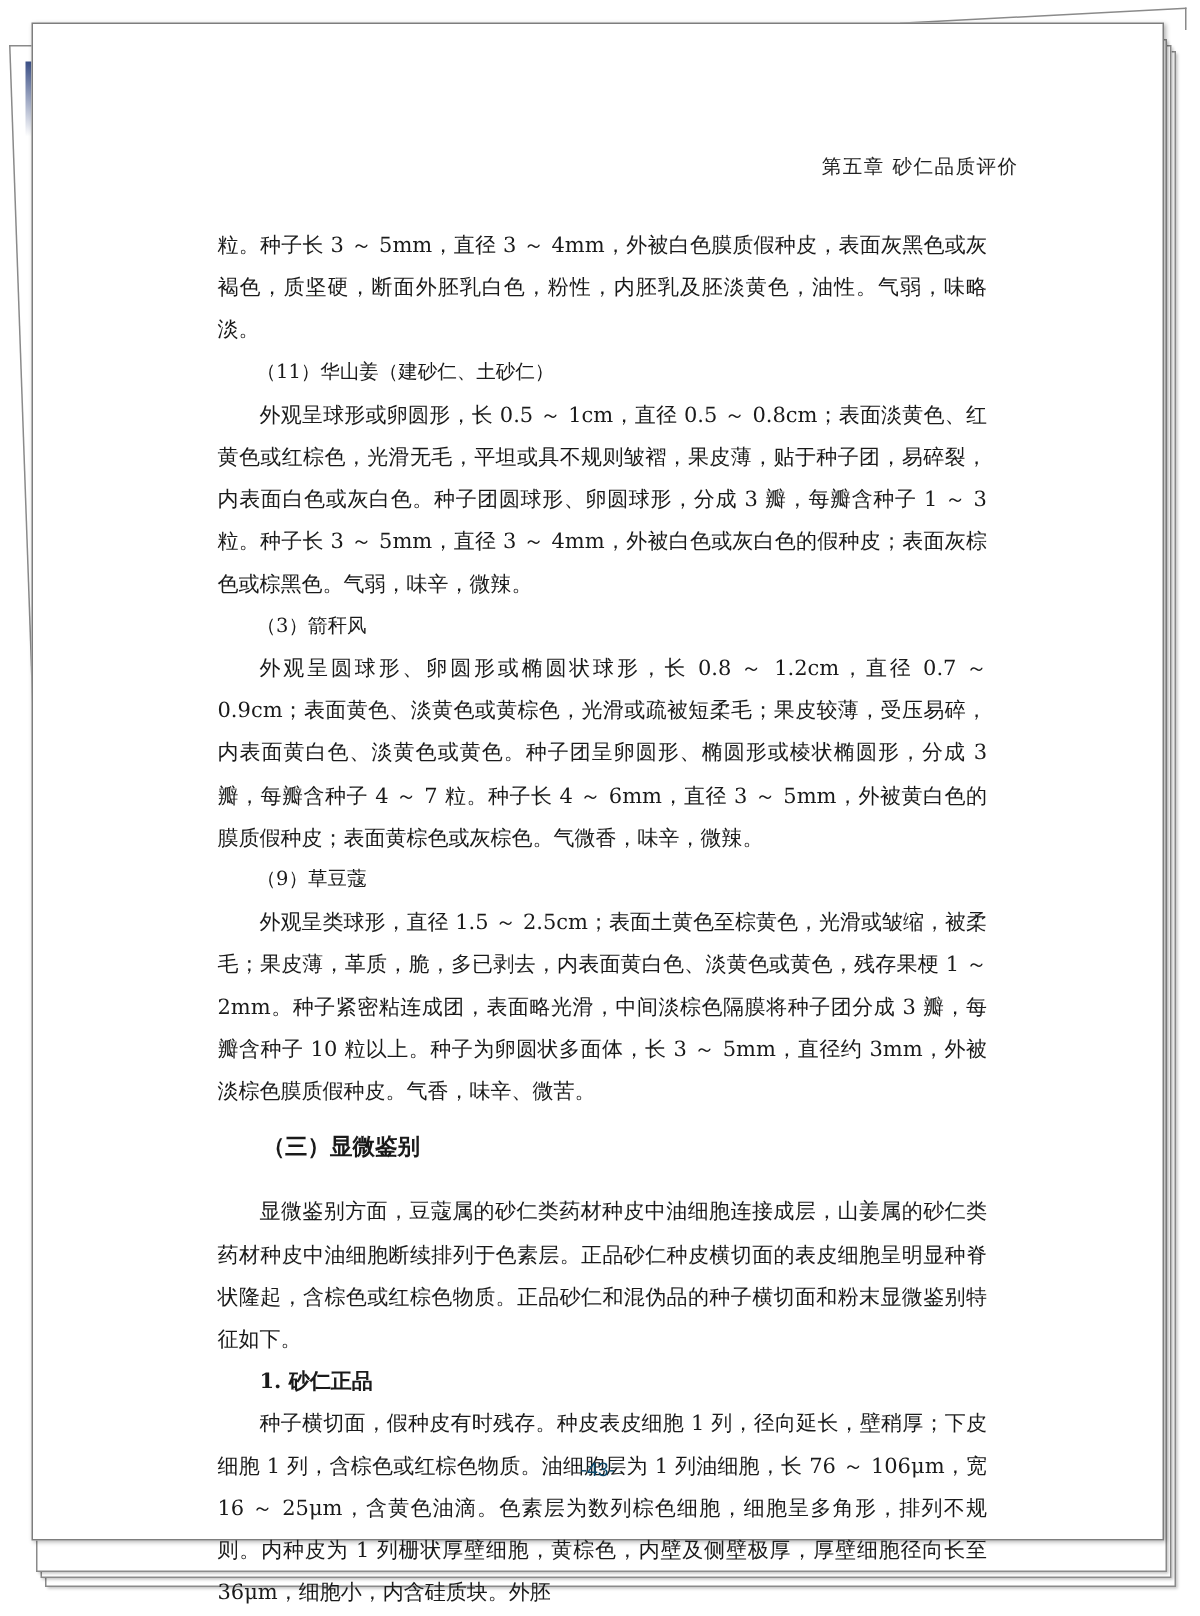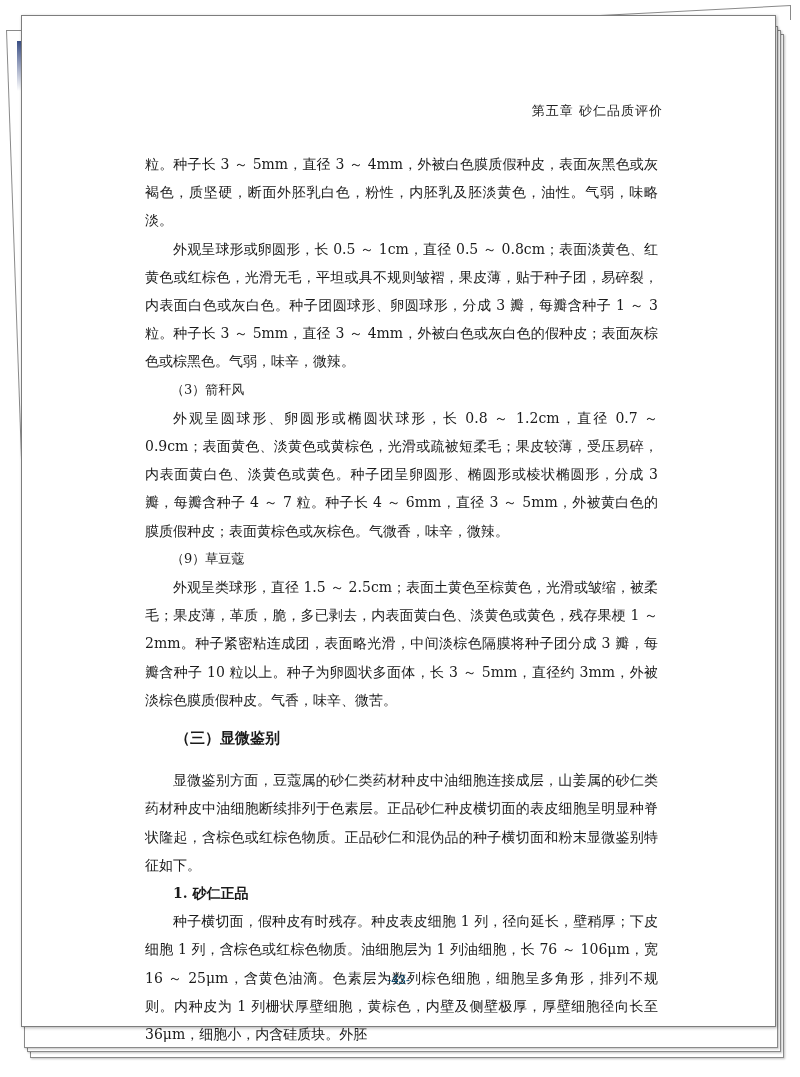--- a/index.html
+++ b/index.html
@@ -16,7 +16,7 @@
               transform:skewY(-3deg); transform-origin:right; background:#fff; }
   .gold-sliver { position:absolute; left:768px; top:880px; width:6px; height:115px; background:linear-gradient(#ffffff,#8a7a14); clip-path:polygon(0 0,40% 0,100% 100%,0 100%); }
   .page { position:absolute; left:21px; top:15px; width:753px; height:1010px; background:#fff; border:1px solid #7d7d7d; box-shadow:1px 1px 3px rgba(0,0,0,0.3); }
-  .header { position:absolute; right:112px; top:86px; font-size:13px; letter-spacing:1px; color:#222; }
+  .header { position:absolute; right:96px; top:86px; font-size:13px; letter-spacing:1px; color:#222; }
   .content { position:absolute; left:144px; top:149px; width:513px; font-size:14px; line-height:28.2px; }
   .content p { margin:0; text-align:justify; text-align-last:left; }
   .indent { text-indent:2em; }

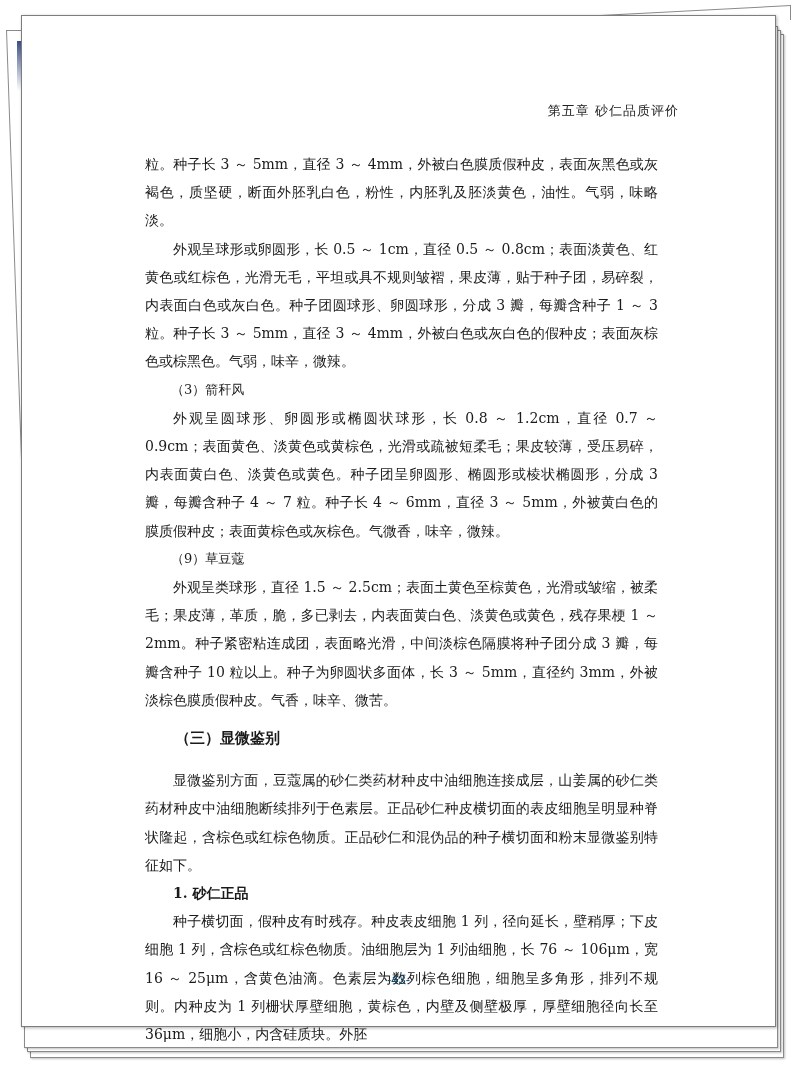--- a/index.html
+++ b/index.html
@@ -41,6 +41,7 @@
 
   <div class="content" style="left:123px;top:134px;">
     <p>粒。种子长 3 ～ 5mm，直径 3 ～ 4mm，外被白色膜质假种皮，表面灰黑色或灰褐色，质坚硬，断面外胚乳白色，粉性，内胚乳及胚淡黄色，油性。气弱，味略淡。</p>
+    <p class="sub">（11）华山姜（建砂仁、土砂仁）</p>
     <p class="indent">外观呈球形或卵圆形，长 0.5 ～ 1cm，直径 0.5 ～ 0.8cm；表面淡黄色、红黄色或红棕色，光滑无毛，平坦或具不规则皱褶，果皮薄，贴于种子团，易碎裂，内表面白色或灰白色。种子团圆球形、卵圆球形，分成 3 瓣，每瓣含种子 1 ～ 3 粒。种子长 3 ～ 5mm，直径 3 ～ 4mm，外被白色或灰白色的假种皮；表面灰棕色或棕黑色。气弱，味辛，微辣。</p>
     <p class="sub">（3）箭秆风</p>
     <p class="indent">外观呈圆球形、卵圆形或椭圆状球形，长 0.8 ～ 1.2cm，直径 0.7 ～ 0.9cm；表面黄色、淡黄色或黄棕色，光滑或疏被短柔毛；果皮较薄，受压易碎，内表面黄白色、淡黄色或黄色。种子团呈卵圆形、椭圆形或棱状椭圆形，分成 3 瓣，每瓣含种子 4 ～ 7 粒。种子长 4 ～ 6mm，直径 3 ～ 5mm，外被黄白色的膜质假种皮；表面黄棕色或灰棕色。气微香，味辛，微辣。</p>

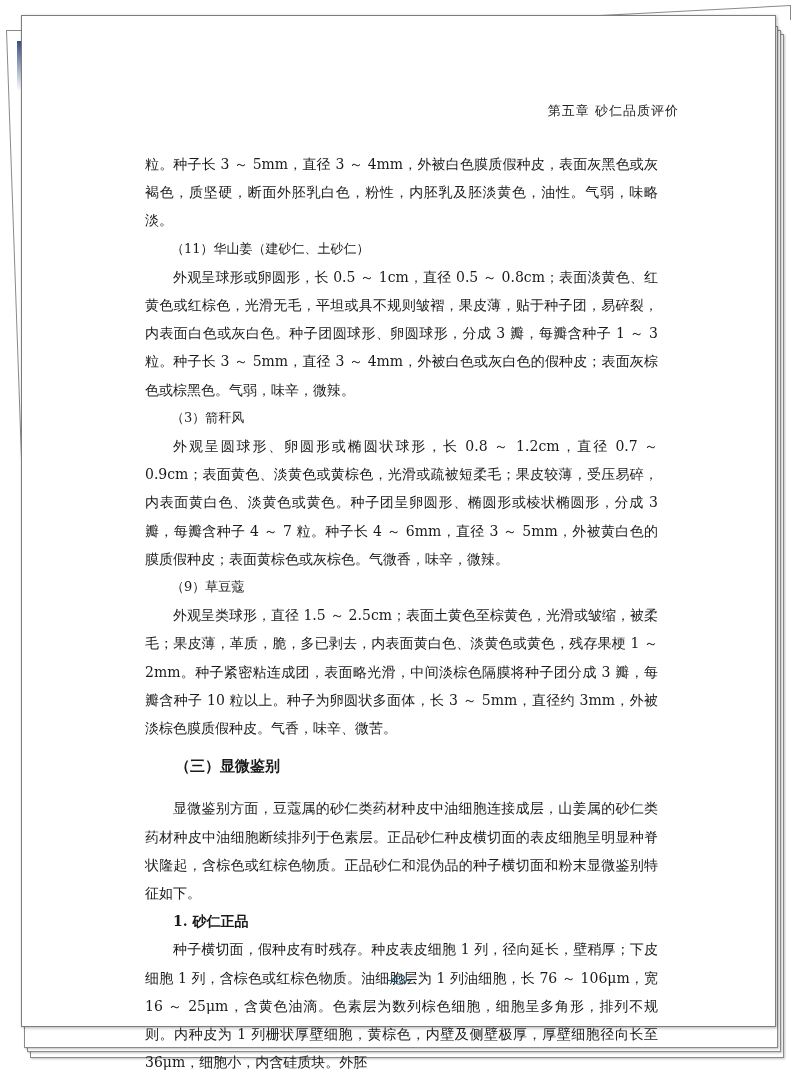--- a/index.html
+++ b/index.html
@@ -21,7 +21,7 @@
   .content p { margin:0; text-align:justify; text-align-last:left; }
   .indent { text-indent:2em; }
   .sub { padding-left:2em; font-family:"DejaVu Serif",serif; font-size:13px; }
-  .section { font-size:15px; font-weight:bold; padding-left:2em; margin:10px 0 14px 0 !important; }
+  .section { font-size:15px; font-weight:bold; padding-left:2em; margin:10px 0 14px 0 !important;font-family:Liberation Mono, monospace; }
   .bold-h { font-weight:bold; padding-left:2em; }
   .pagenum { position:absolute; left:0; width:753px; top:956px; text-align:center; font-family:"Liberation Sans",sans-serif; font-size:13px; color:#0c4a6e; }
 </style>

